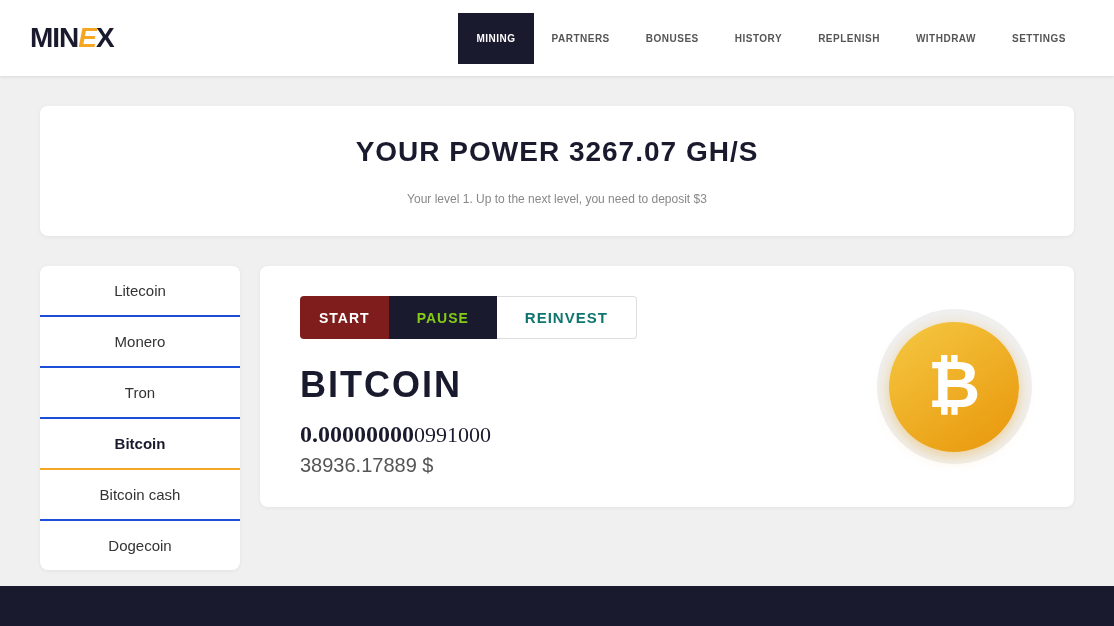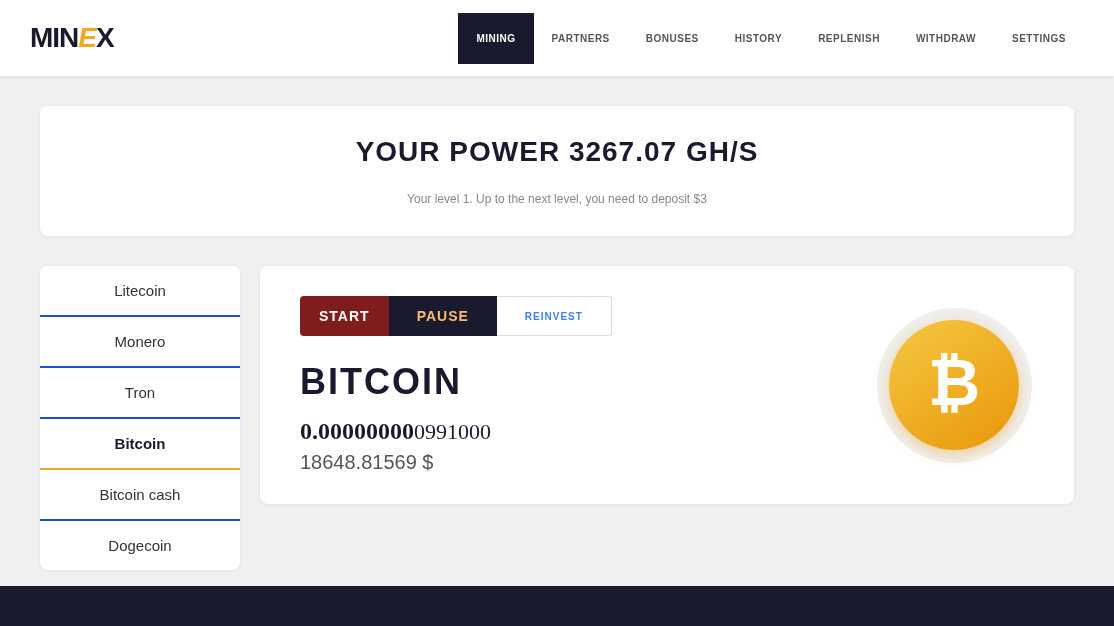--- a/index.html
+++ b/index.html
@@ -145,7 +145,7 @@
     }
     .btn-pause {
       background: #1a1a2e;
-      color: #fdba74;
+      color: #84cc16;
       border: none;
       padding: 12px 28px;
       font-size: 14px;

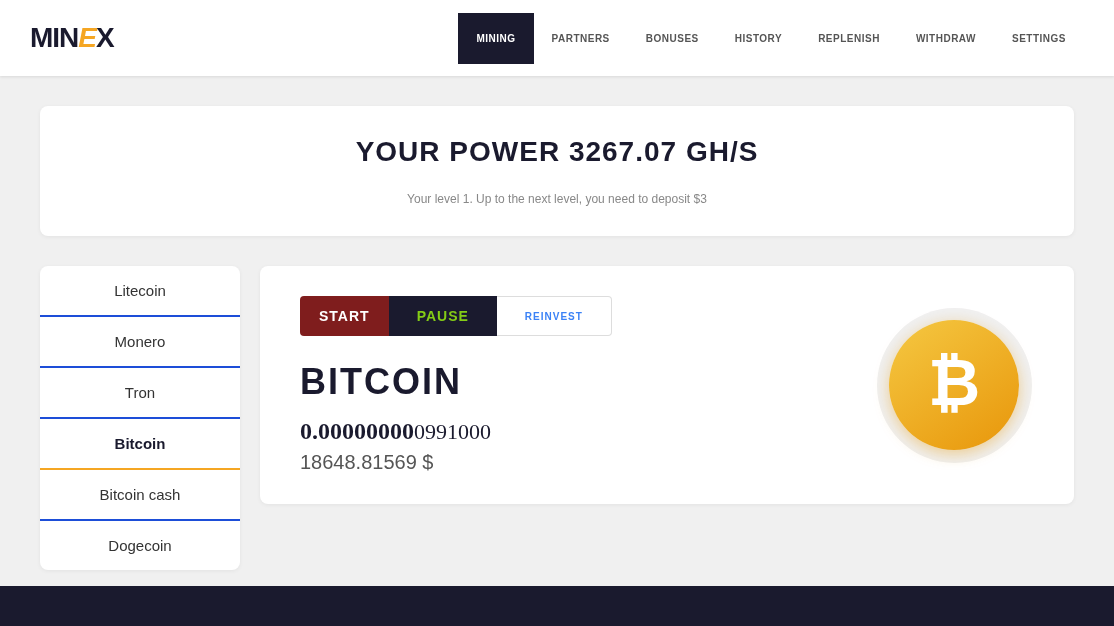--- a/index.html
+++ b/index.html
@@ -155,11 +155,11 @@
     }
     .btn-reinvest {
       background: #fff;
-      color: #3b82f6;
+      color: #0f766e;
       border: 1px solid #ddd;
       border-left: none;
       padding: 12px 28px;
-      font-size: 10px;
+      font-size: 15px;
       font-weight: 700;
       cursor: pointer;
       border-radius: 0 4px 4px 0;

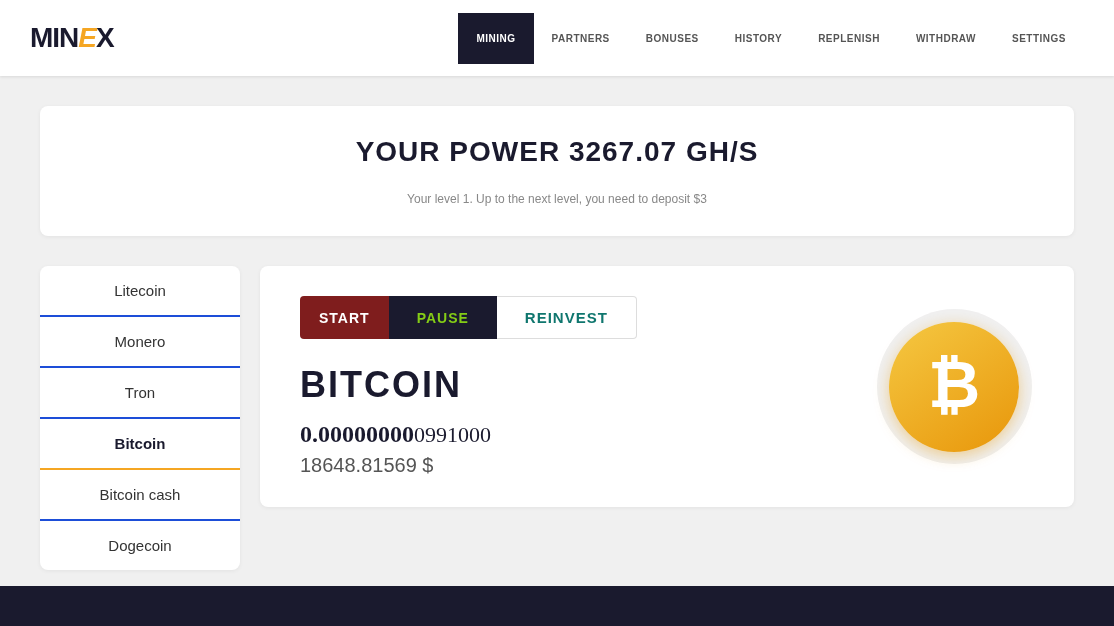--- a/index.html
+++ b/index.html
@@ -282,7 +282,7 @@
         <div class="mining-amount">
           <span class="bold-part">0.00000000</span><span>0991000</span>
         </div>
-        <div class="mining-usd">18648.81569 $</div>
+        <div class="mining-usd">38936.17889 $</div>
       </div>
 
       <div class="bitcoin-logo-container">

